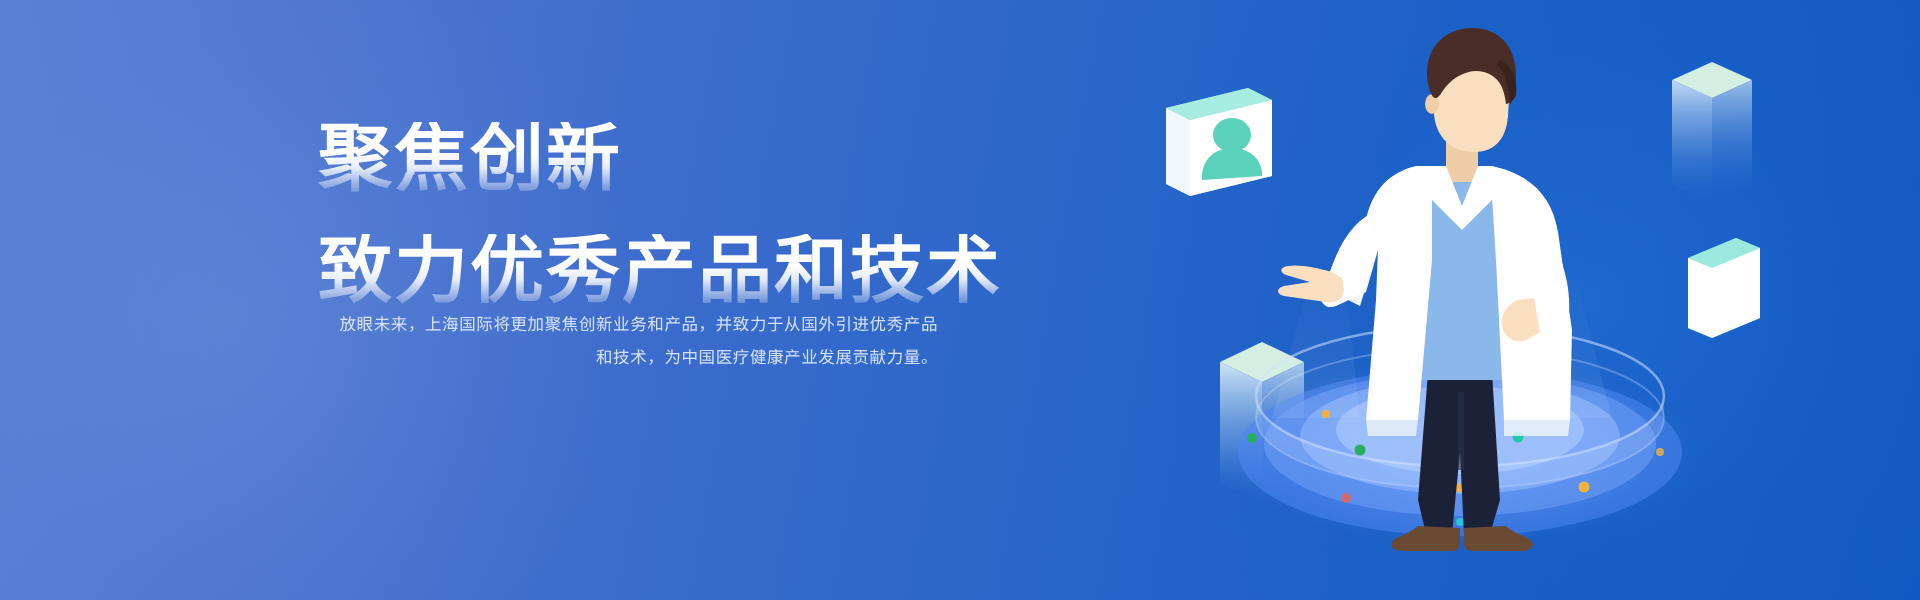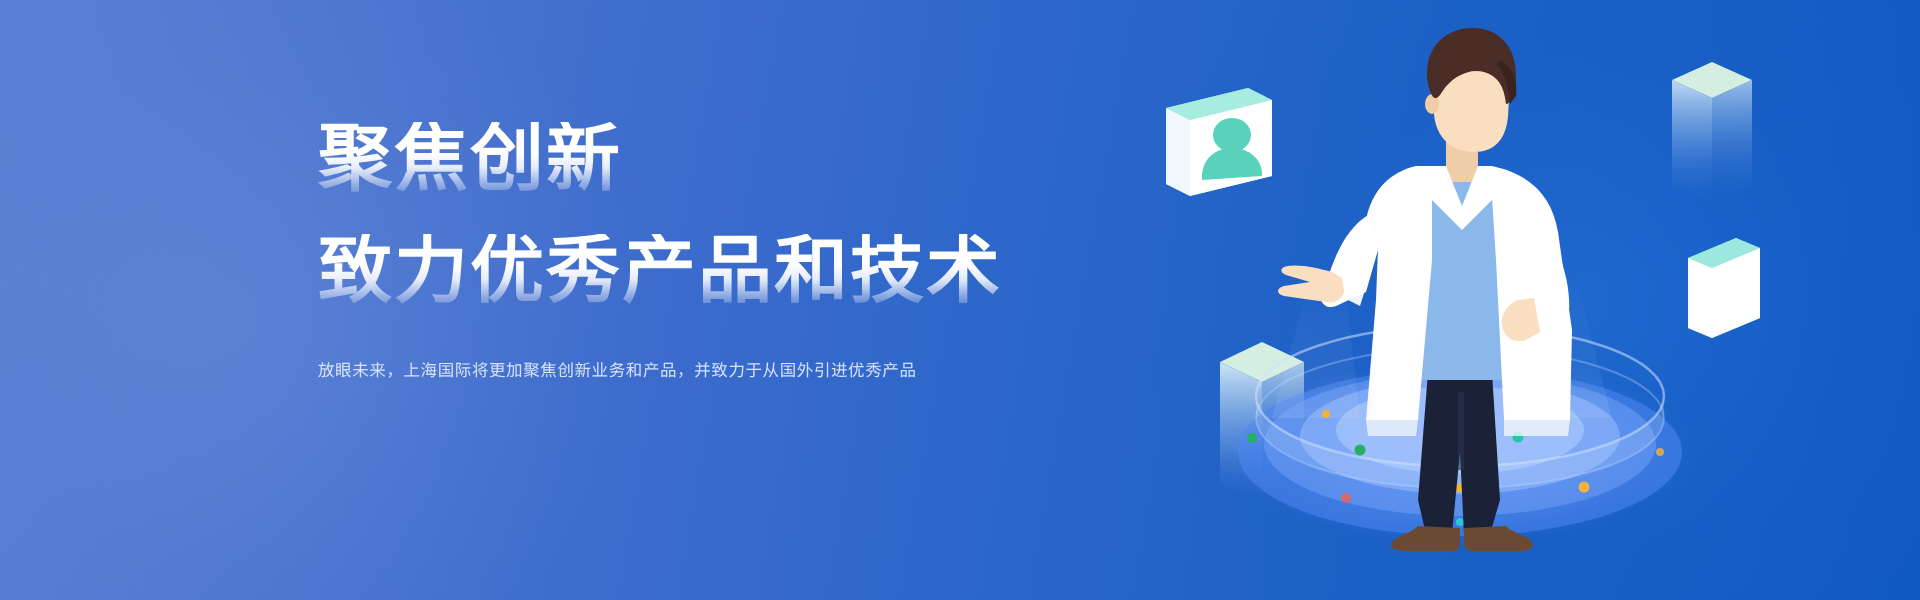--- a/index.html
+++ b/index.html
@@ -83,12 +83,12 @@
   }
 
   .subtitle {
-    margin-top: 46px;
     font-size: 16.5px;
     line-height: 2.0;
     color: rgba(226,236,252,0.92);
     letter-spacing: 0.6px;
     max-width: 620px;
+    text-align: right;
   }
   .subtitle span { display: block; }
 

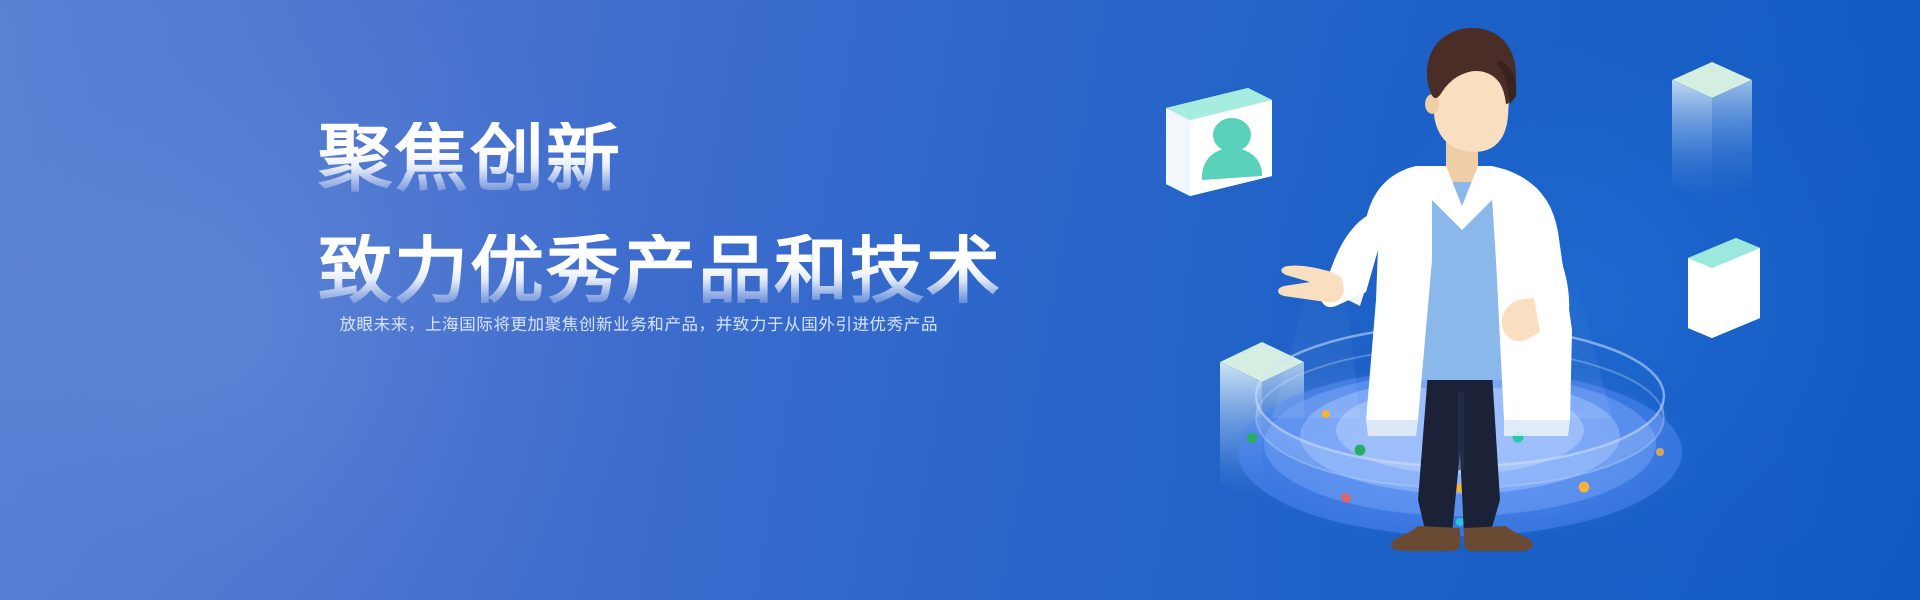--- a/index.html
+++ b/index.html
@@ -116,6 +116,7 @@
     <div class="headline headline-2">致力优秀产品和技术</div>
     <div class="subtitle">
       <span>放眼未来，上海国际将更加聚焦创新业务和产品，并致力于从国外引进优秀产品</span>
+      <span>和技术，为中国医疗健康产业发展贡献力量。</span>
     </div>
   </div>
 

